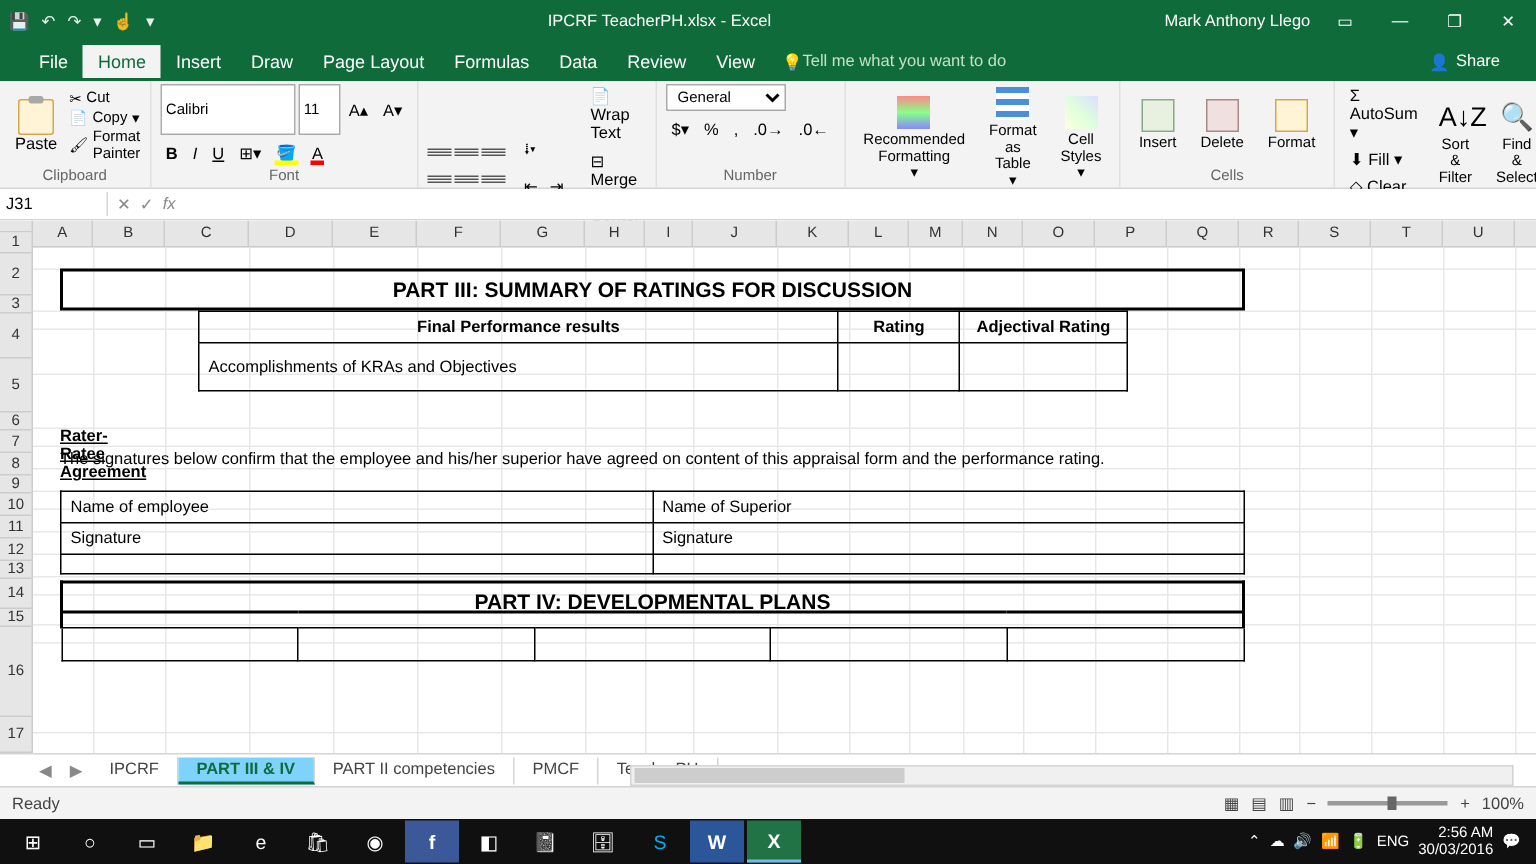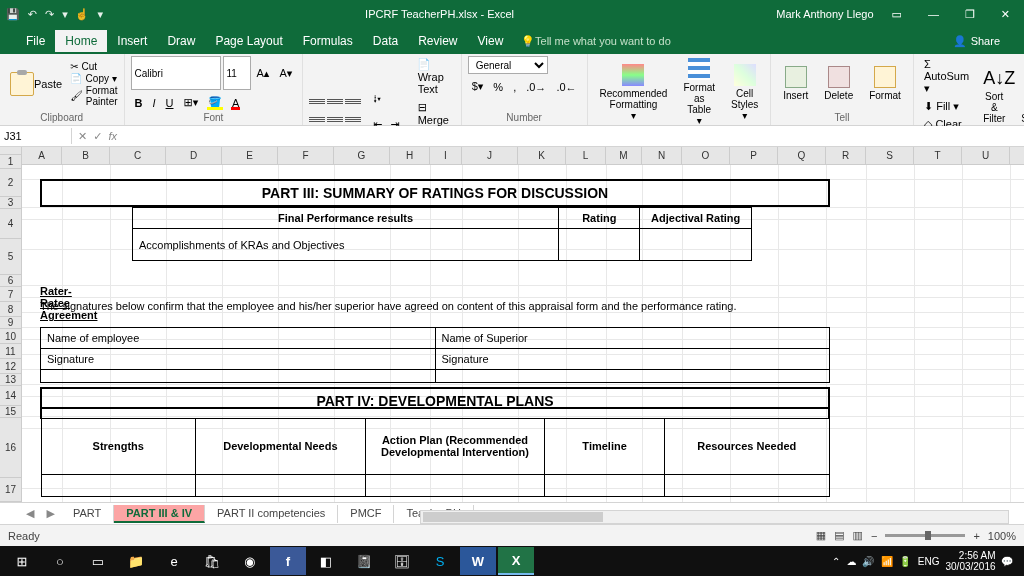--- a/index.html
+++ b/index.html
@@ -20,7 +20,7 @@
 .rgroup { border-right: 1px solid #e0e0e0; padding: 2px 6px; display: flex; flex-direction: column; justify-content: space-between; }
 .rgroup-label { text-align: center; color: #666; font-size: 10px; padding-top: 1px; }
 .rgroup-body { flex: 1; display: flex; align-items: center; gap: 4px; }
-.clipboard-paste { display: flex; flex-direction: row; align-items: center; padding: 2px 4px; cursor: pointer; }
+.clipboard-paste { display: flex; flex-direction: column; align-items: center; padding: 2px 4px; cursor: pointer; }
 .paste-icon { width: 24px; height: 24px; background: #fff4d6; border: 1px solid #d4a84a; border-radius: 2px; position: relative; }
 .paste-icon::before { content: ''; position: absolute; top: -3px; left: 6px; width: 10px; height: 5px; background: #a8a8a8; border-radius: 2px; }
 .clipboard-stack { display: flex; flex-direction: column; gap: 1px; font-size: 10px; }

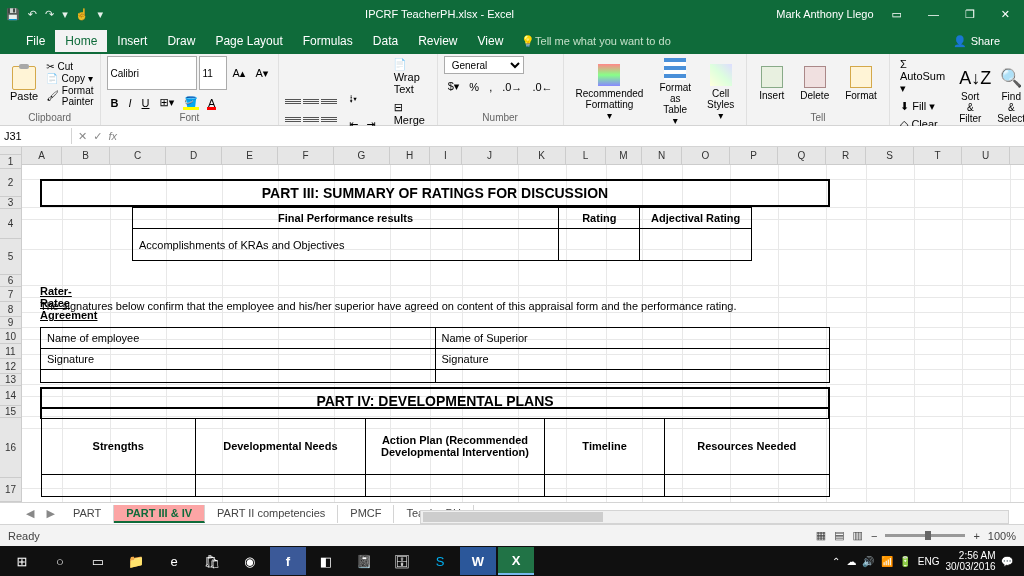--- a/index.html
+++ b/index.html
@@ -225,7 +225,7 @@
           <span>Format</span>
         </div>
     </div>
-    <div class="rgroup-label">Tell</div>
+    <div class="rgroup-label">Cells</div>
   </div>
   <div class="rgroup" style="border-right:none">
     <div class="rgroup-body">

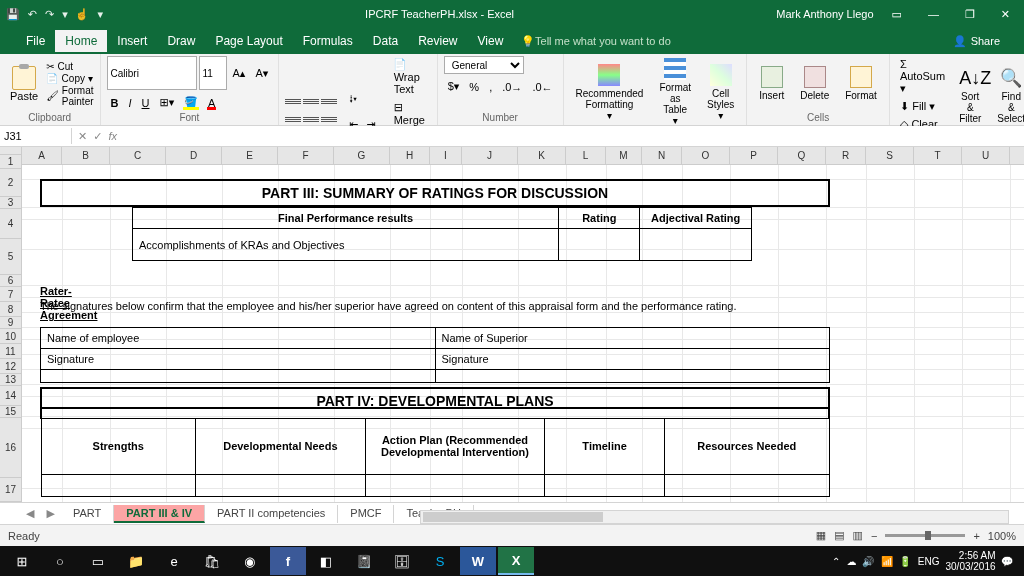--- a/index.html
+++ b/index.html
@@ -383,13 +383,6 @@
               <tr>
                 <td colspan="5" style="height:10px;border-left:2px solid #000;border-right:2px solid #000;border-top:2px solid #000;border-bottom:none"></td>
               </tr>
-          <tr style="height:56px">
-            <th style="width:155px;text-align:center;font-weight:bold">Strengths</th>
-            <th style="width:170px;text-align:center;font-weight:bold">Developmental Needs</th>
-            <th style="width:180px;text-align:center;font-weight:bold">Action Plan (Recommended Developmental Intervention)</th>
-            <th style="width:120px;text-align:center;font-weight:bold">Timeline</th>
-            <th style="width:165px;text-align:center;font-weight:bold">Resources Needed</th>
-          </tr>
           <tr style="height:22px">
             <td></td>
                 <td></td>

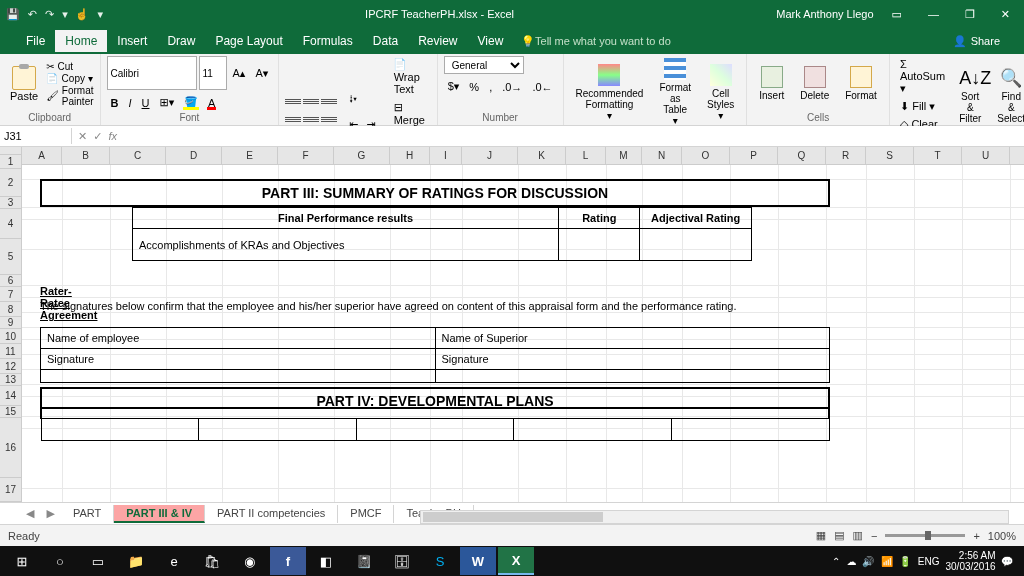--- a/index.html
+++ b/index.html
@@ -401,7 +401,7 @@
   <span class="sheettab-nav">◀</span>
   <span class="sheettab-nav">▶</span>
   <div id="sheettabs-list" style="display:flex">
-      <div class="sheettab">PART</div>
+      <div class="sheettab">IPCRF</div>
       <div class="sheettab active">PART III &amp; IV</div>
       <div class="sheettab">PART II competencies</div>
       <div class="sheettab">PMCF</div>

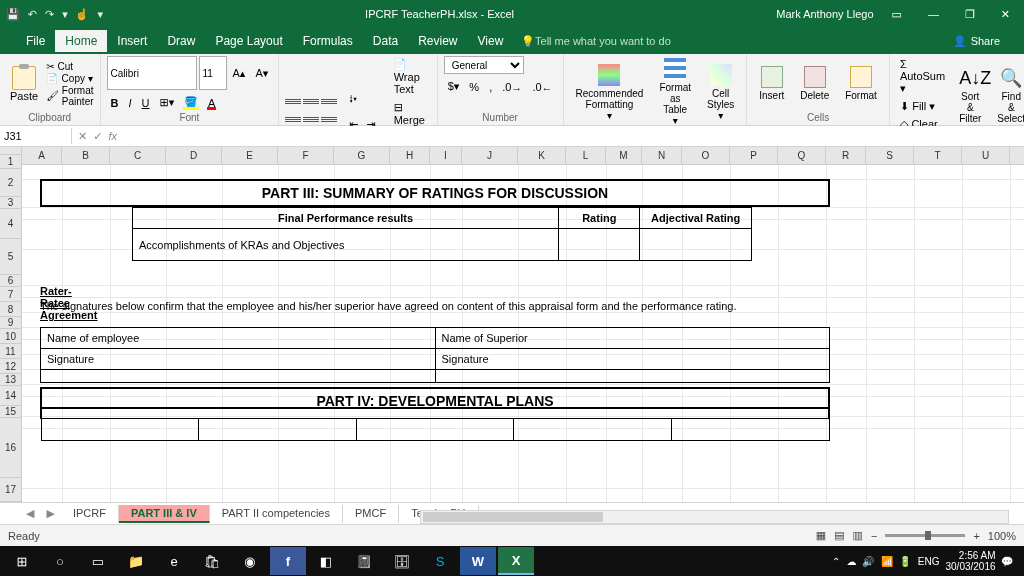--- a/index.html
+++ b/index.html
@@ -52,7 +52,7 @@
 .tbl td, .tbl th { border: 1px solid #000; padding: 4px 6px; font-size: 11px; }
 .sheettabs { background: #fff; border-top: 1px solid #d4d4d4; height: 22px; display: flex; align-items: center; font-size: 11px; padding-left: 20px; }
 .sheettab { padding: 2px 12px; border-right: 1px solid #d4d4d4; cursor: pointer; color: #444; }
-.sheettab.active { border-bottom: 2px solid #0f6b3a; color: #0f6b3a; font-weight: bold; background: #fca5a5; }
+.sheettab.active { border-bottom: 2px solid #0f6b3a; color: #0f6b3a; font-weight: bold; background: #7dd3fc; }
 .sheettab-nav { padding: 2px 6px; color: #888; cursor: pointer; }
 .statusbar { background: #f3f3f3; border-top: 1px solid #d4d4d4; height: 22px; display: flex; align-items: center; font-size: 11px; padding: 0 8px; color: #444; }
 .statusbar .right { margin-left: auto; display: flex; align-items: center; gap: 8px; }

